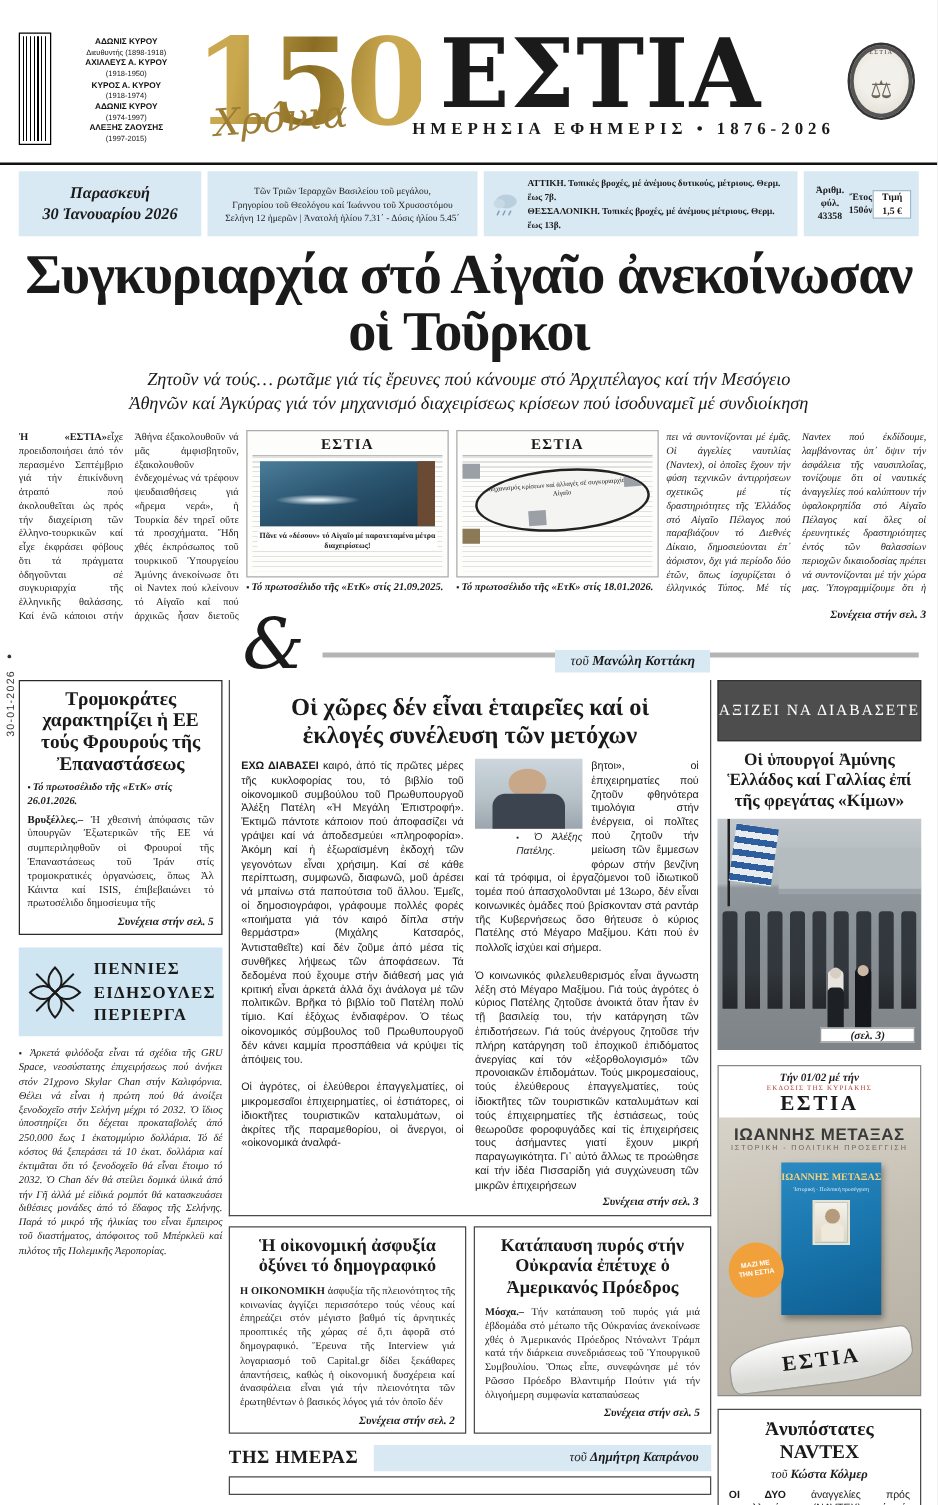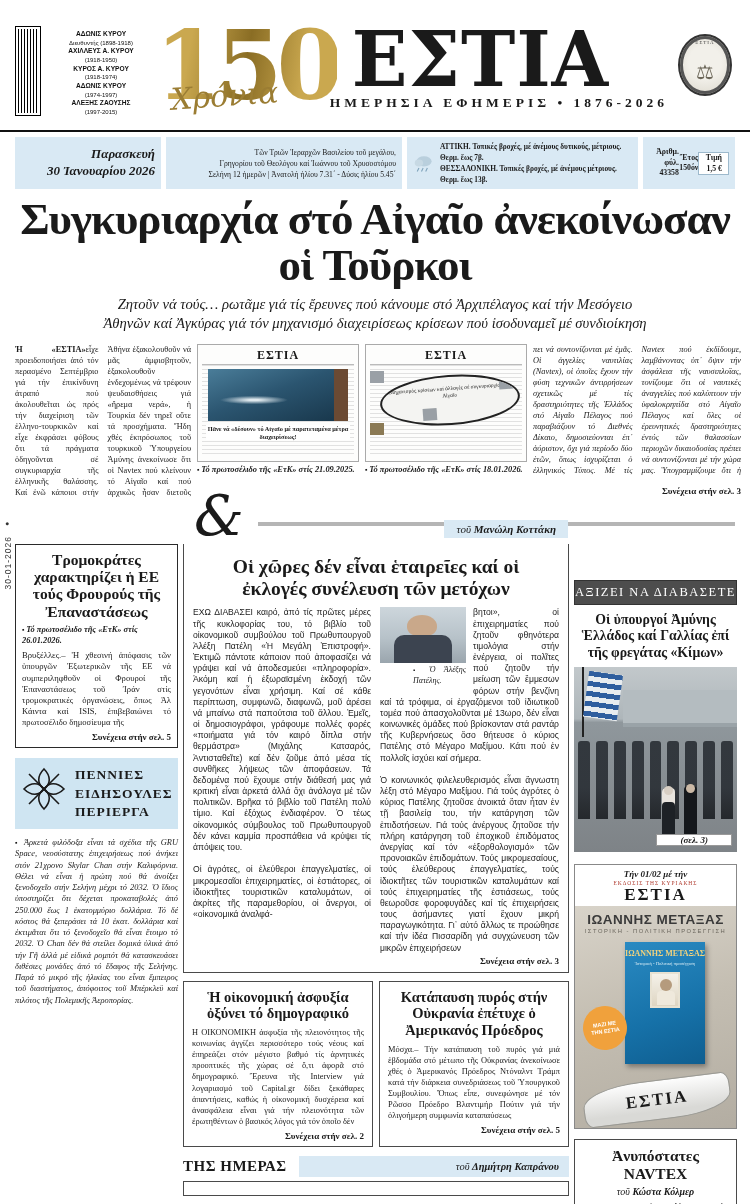--- a/index.html
+++ b/index.html
@@ -34,7 +34,7 @@
 
   
   .infobar { display:flex; gap:5px; margin:0 15px 8px 15px; }
-  .ib { background:#d9e9f4; padding:4px 6px; text-align:right; }
+  .ib { background:#d9e9f4; padding:4px 6px; text-align:center; }
   .ib-date { width:146px; font-weight:bold; font-style:italic; font-size:13px; line-height:1.3;
              display:flex; flex-direction:column; justify-content:center; }
   .ib-saints { width:236px; font-size:7.6px; line-height:1.45; display:flex; flex-direction:column; justify-content:center; }

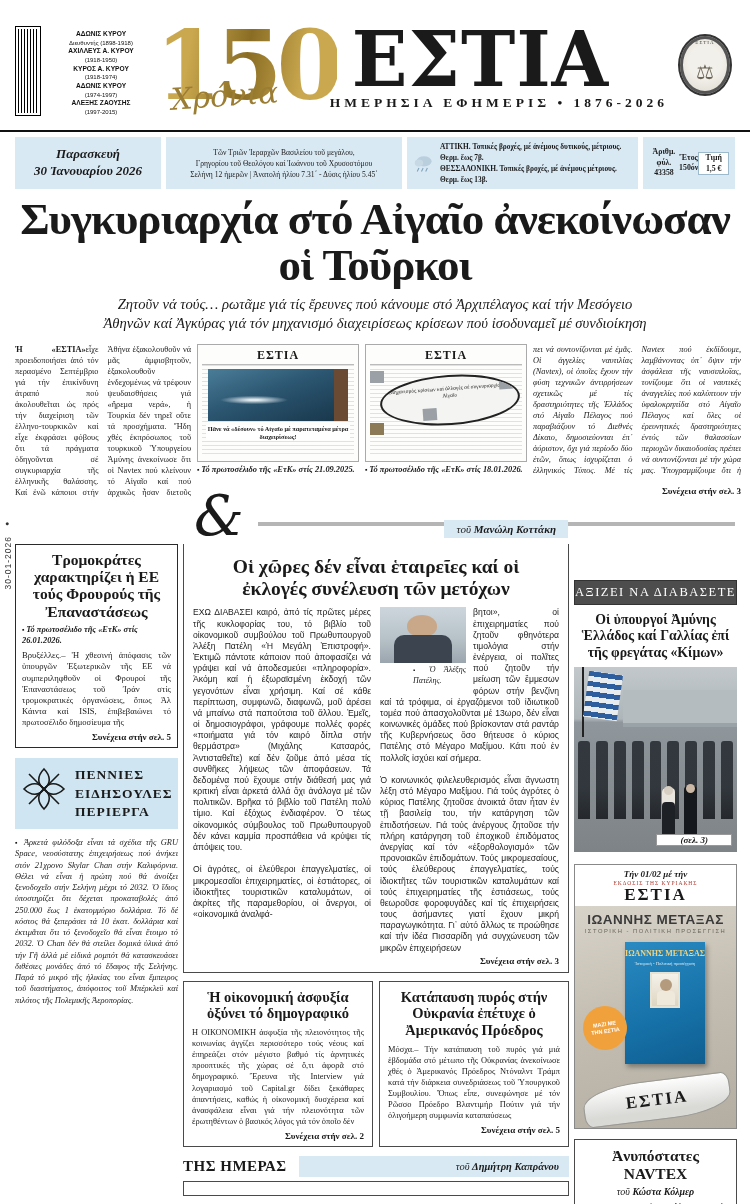--- a/index.html
+++ b/index.html
@@ -37,7 +37,7 @@
   .ib { background:#d9e9f4; padding:4px 6px; text-align:center; }
   .ib-date { width:146px; font-weight:bold; font-style:italic; font-size:13px; line-height:1.3;
              display:flex; flex-direction:column; justify-content:center; }
-  .ib-saints { width:236px; font-size:7.6px; line-height:1.45; display:flex; flex-direction:column; justify-content:center; }
+  .ib-saints { width:216px; font-size:7.6px; line-height:1.45; display:flex; flex-direction:column; justify-content:center; }
   .ib-weather { flex:1; display:flex; align-items:center; gap:5px; text-align:left; font-size:7.4px; line-height:1.5; }
   .ib-issue { width:92px; font-size:7.8px; font-weight:bold; line-height:1.35;
               display:flex; flex-direction:row; align-items:center; justify-content:center; }

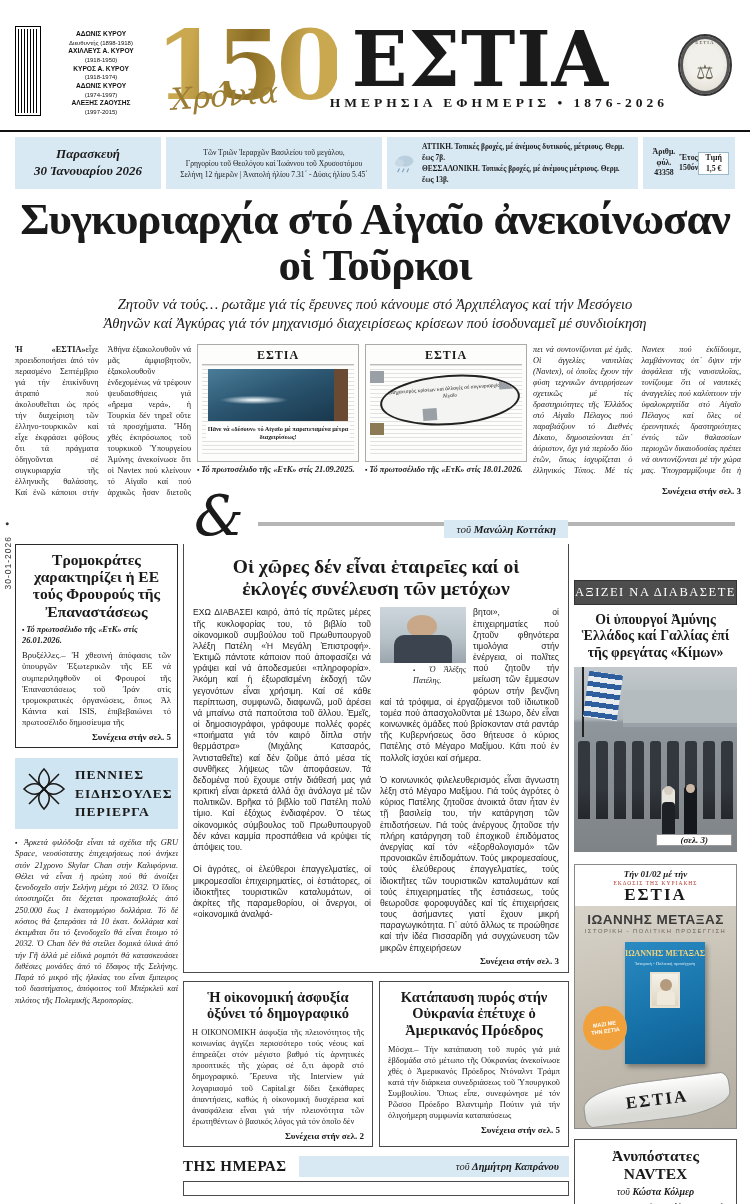--- a/index.html
+++ b/index.html
@@ -69,7 +69,7 @@
   .mp-photo { position:absolute; width:14px; height:12px; background:#9aa0a6; }
   .caption { font-weight:bold; font-style:italic; font-size:8.4px; line-height:1.25; margin-top:3px; }
   .caption:before, .cap-sq:before { content:"▪ "; font-size:7px; }
-  .cont { font-weight:bold; font-size:9px; text-align:right; margin-top:4px; }
+  .cont { font-weight:bold; font-style:italic; font-size:9px; text-align:right; margin-top:4px; }
 
   
   .amp-row { display:flex; align-items:center; margin:2px 15px 0 180px; height:40px; }

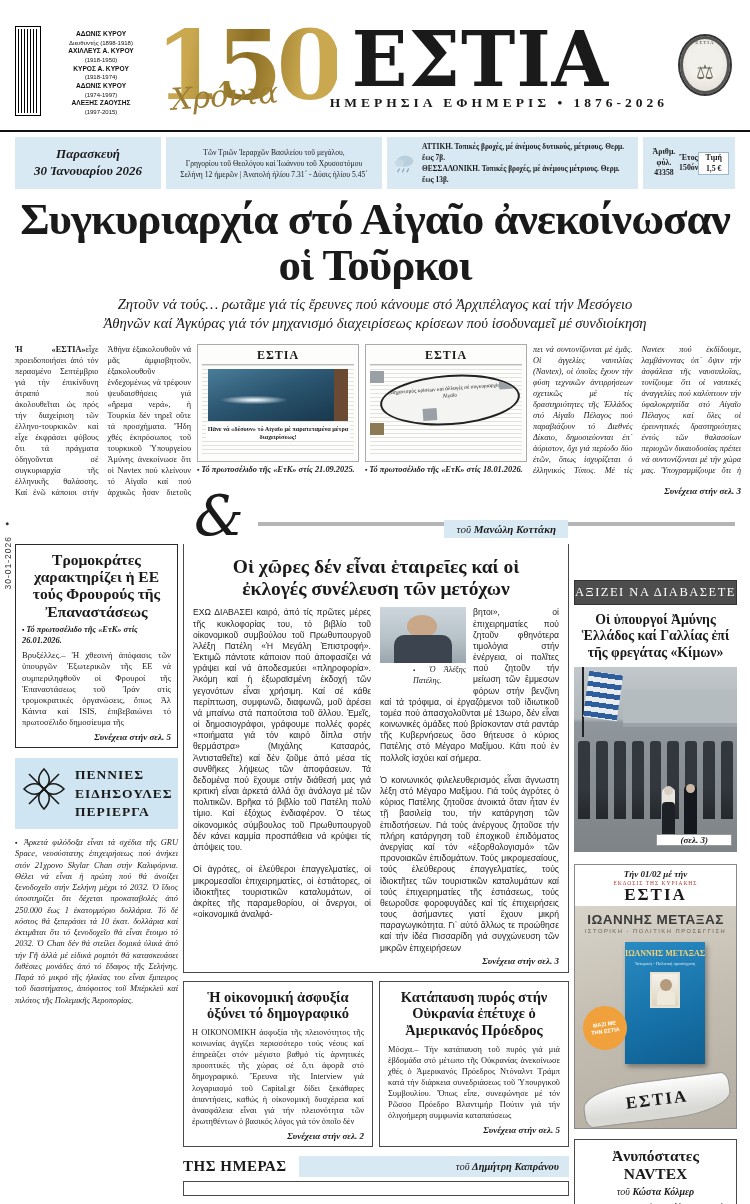--- a/index.html
+++ b/index.html
@@ -144,7 +144,7 @@
 
   
   .axizei-head { background:#4d4d4d; color:#fff; text-align:center; font-size:12.5px; letter-spacing:1.5px;
-                 padding:4px 0; border:1px solid #333;margin-top:36px; }
+                 padding:16px 0; border:1px solid #333; }
   .axizei h2 { text-align:center; font-size:13.8px; line-height:1.2; margin:7px 2px 6px; }
   .frigate { height:185px; position:relative; overflow:hidden;
              background:linear-gradient(180deg,#c2c8cb 0%,#aeb6ba 28%,#8f979c 30%,#7e8387 100%); }

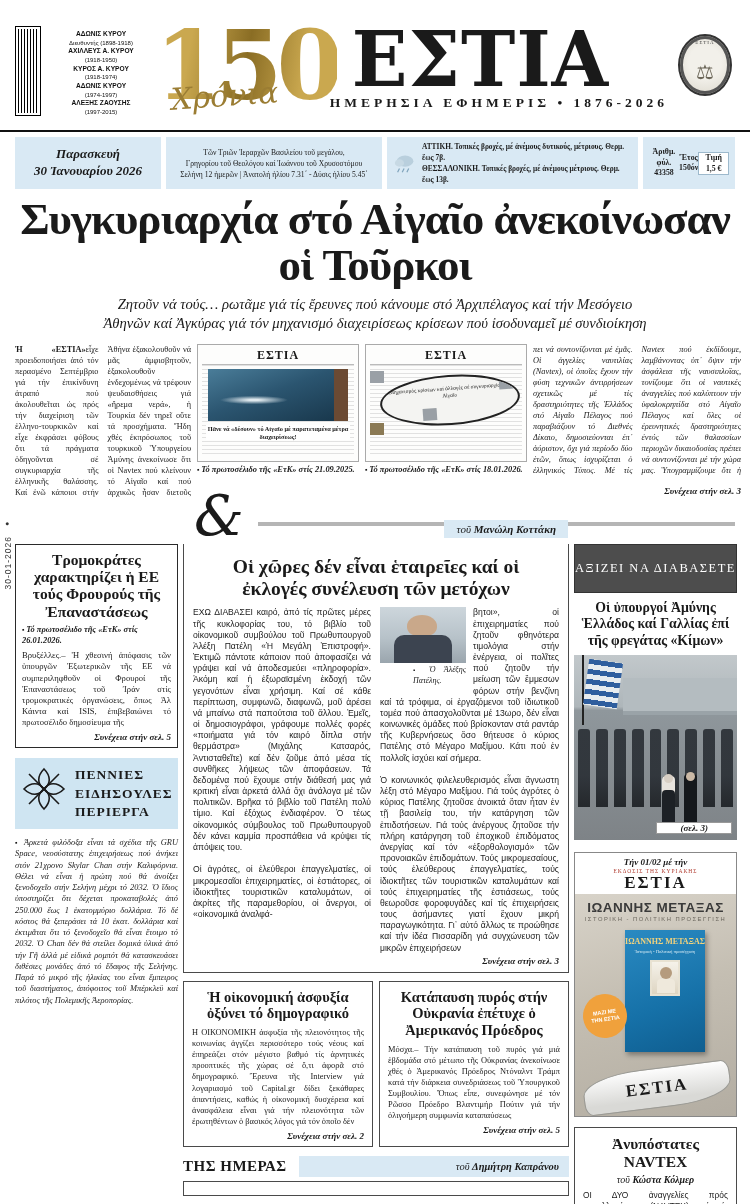--- a/index.html
+++ b/index.html
@@ -190,7 +190,7 @@
   .navtex h3 { text-align:center; font-size:15.5px; line-height:1.15; }
   .navtex .by { text-align:center; font-style:italic; font-size:10px; margin:3px 0 5px; }
   .navtex .body { font-family:"Liberation Sans",sans-serif; font-size:8.4px; line-height:1.32; text-align:justify; }
-  b.lede { font-weight:normal; }
+  b.lede { font-weight:bold; }
 </style>
 </head>
 <body>

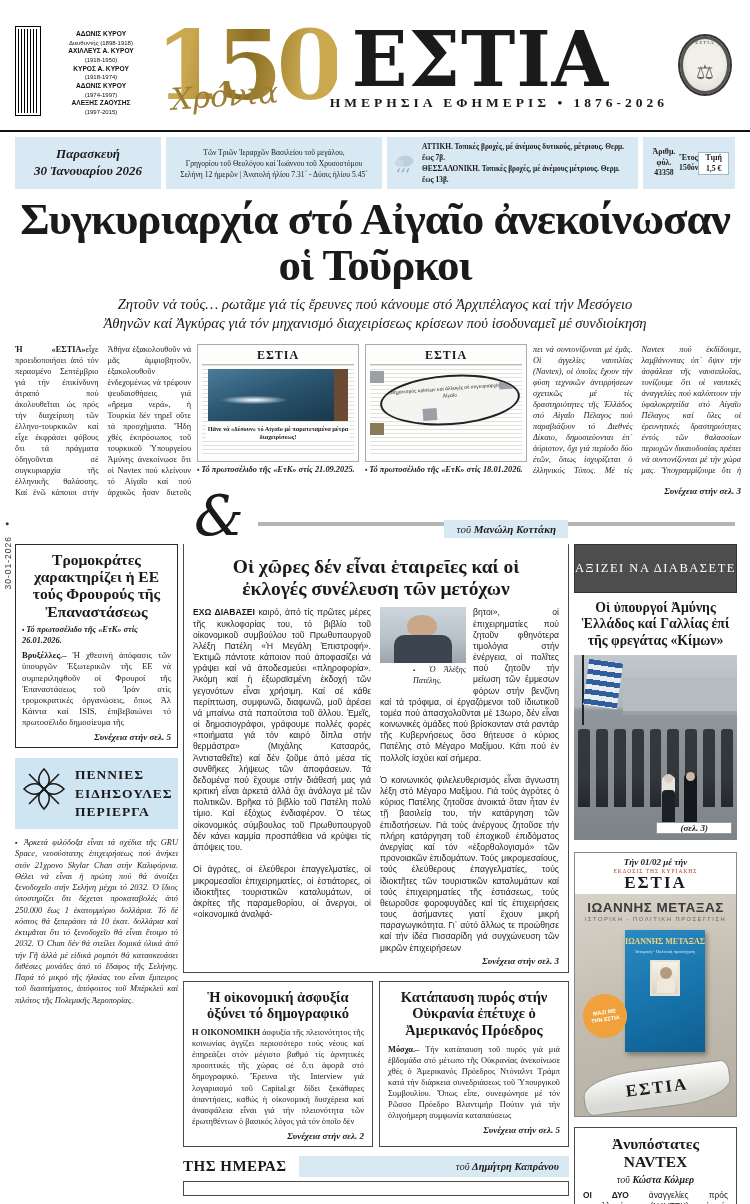--- a/index.html
+++ b/index.html
@@ -126,7 +126,7 @@
                    background:#c9a88a; }
   .pphoto:after { content:""; position:absolute; left:14px; top:28px; width:58px; height:30px; border-radius:10px 10px 0 0;
                   background:#3c4450; }
-  .pcap { font-family:Liberation Serif, serif; font-style:italic; font-size:8px; margin-top:2px;margin-left:33px; }
+  .pcap { font-family:Liberation Sans, sans-serif; font-style:italic; font-size:8px; margin-top:2px;margin-left:33px; }
   .pcap:before { content:"▪ "; font-size:6px; }
   .kb2 .t { white-space:pre-line; }
   .kott .cont { margin-top:2px; }

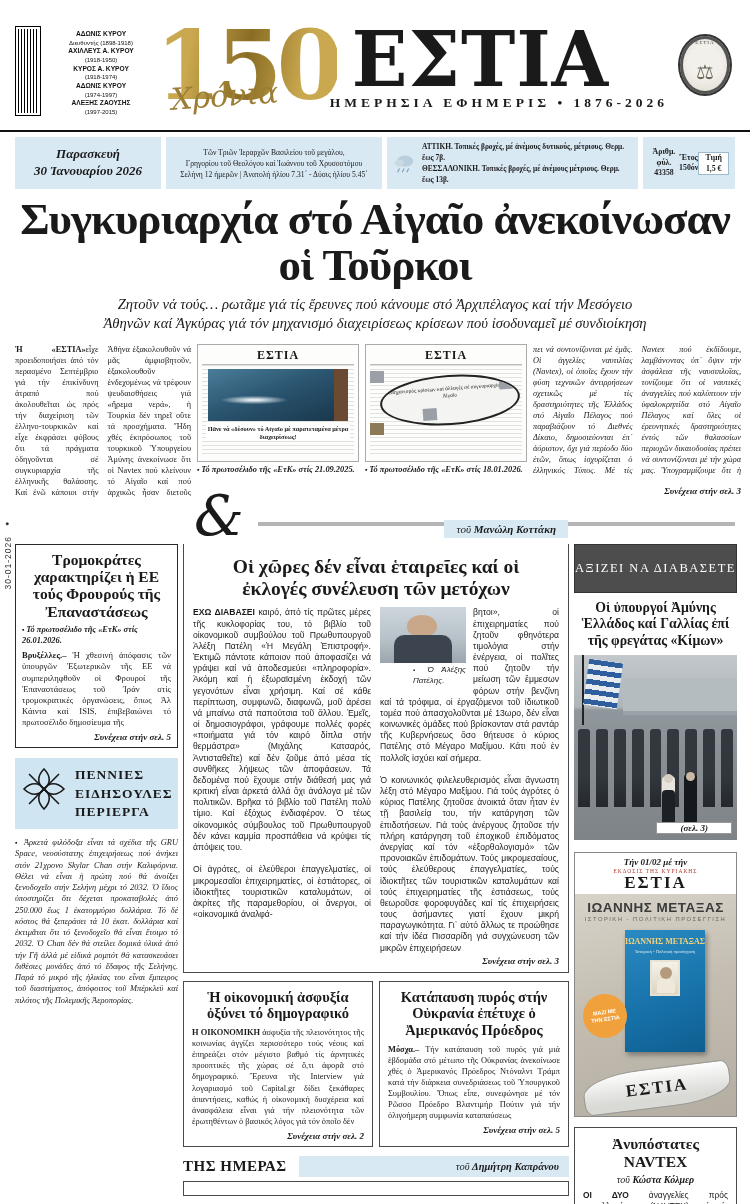--- a/index.html
+++ b/index.html
@@ -104,7 +104,7 @@
   .rooster h3 { font-size:14.5px; }
   .rooster .by { font-style:italic; font-size:10px; font-weight:bold; margin-top:3px; }
   .rooster .note { font-style:italic; font-size:9px; text-align:right; margin-top:3px; }
-  .pennies { background:#cfe5f2; margin-top:10px; padding:8px 6px; display:flex; align-items:flex-start; gap:8px; }
+  .pennies { background:#cfe5f2; margin-top:10px; padding:8px 6px; display:flex; align-items:center; gap:8px; }
   .pennies svg { flex:none; }
   .pennies .pt { font-size:13.5px; font-weight:bold; letter-spacing:1px; line-height:1.35; }
   .bullets { margin-top:8px; font-style:italic; font-size:8.4px; line-height:1.34; text-align:justify; }

